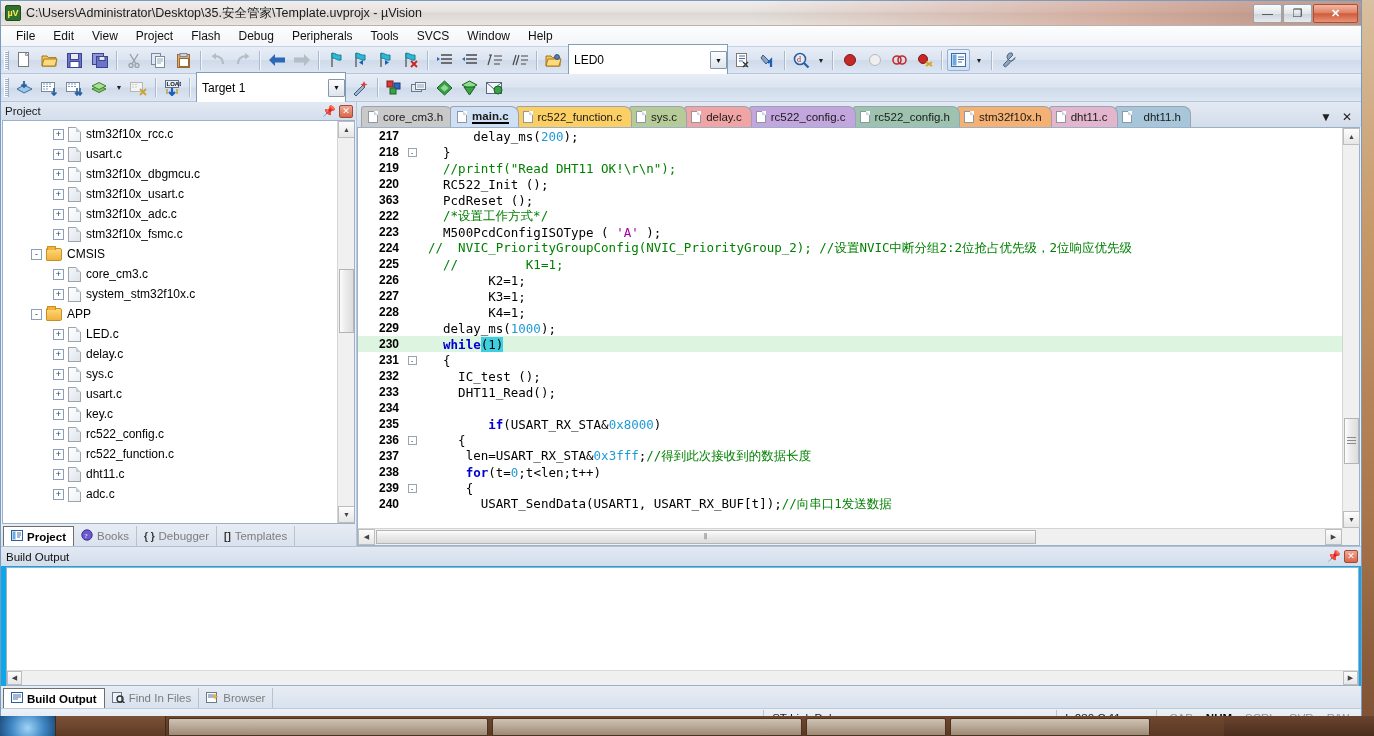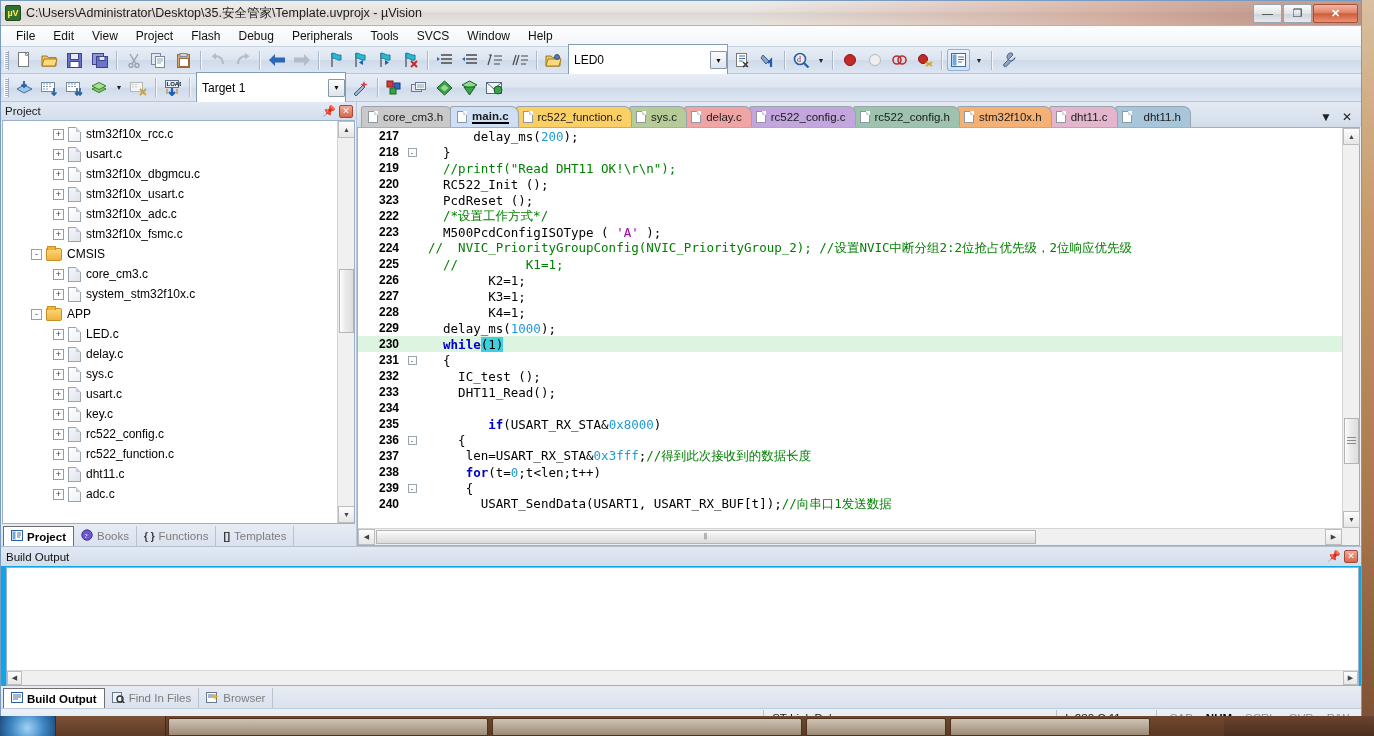--- a/index.html
+++ b/index.html
@@ -846,7 +846,7 @@
               <div class="code-row"><span class="lineno">218</span><span class="foldcol"><span class="fbox">-</span></span><span class="codetext"><span class="pl">  }</span></span></div>
               <div class="code-row"><span class="lineno">219</span><span class="foldcol"><span class="vline"></span></span><span class="codetext"><span class="cm">  //printf("Read DHT11 OK!\r\n");</span></span></div>
               <div class="code-row"><span class="lineno">220</span><span class="foldcol"><span class="vline"></span></span><span class="codetext"><span class="pl">  RC522_Init ();</span></span></div>
-              <div class="code-row"><span class="lineno">323</span><span class="foldcol"><span class="vline"></span></span><span class="codetext"><span class="pl">  PcdReset ();</span></span></div>
+              <div class="code-row"><span class="lineno">363</span><span class="foldcol"><span class="vline"></span></span><span class="codetext"><span class="pl">  PcdReset ();</span></span></div>
               <div class="code-row"><span class="lineno">222</span><span class="foldcol"><span class="vline"></span></span><span class="codetext"><span class="cm">  /*设置工作方式*/</span></span></div>
               <div class="code-row"><span class="lineno">223</span><span class="foldcol"><span class="vline"></span></span><span class="codetext"><span class="pl">  M500PcdConfigISOType ( </span><span class="chr">'A'</span><span class="pl"> );</span></span></div>
               <div class="code-row"><span class="lineno">224</span><span class="foldcol"><span class="vline"></span></span><span class="codetext"><span class="cm">//  NVIC_PriorityGroupConfig(NVIC_PriorityGroup_2); //设置NVIC中断分组2:2位抢占优先级，2位响应优先级</span></span></div>

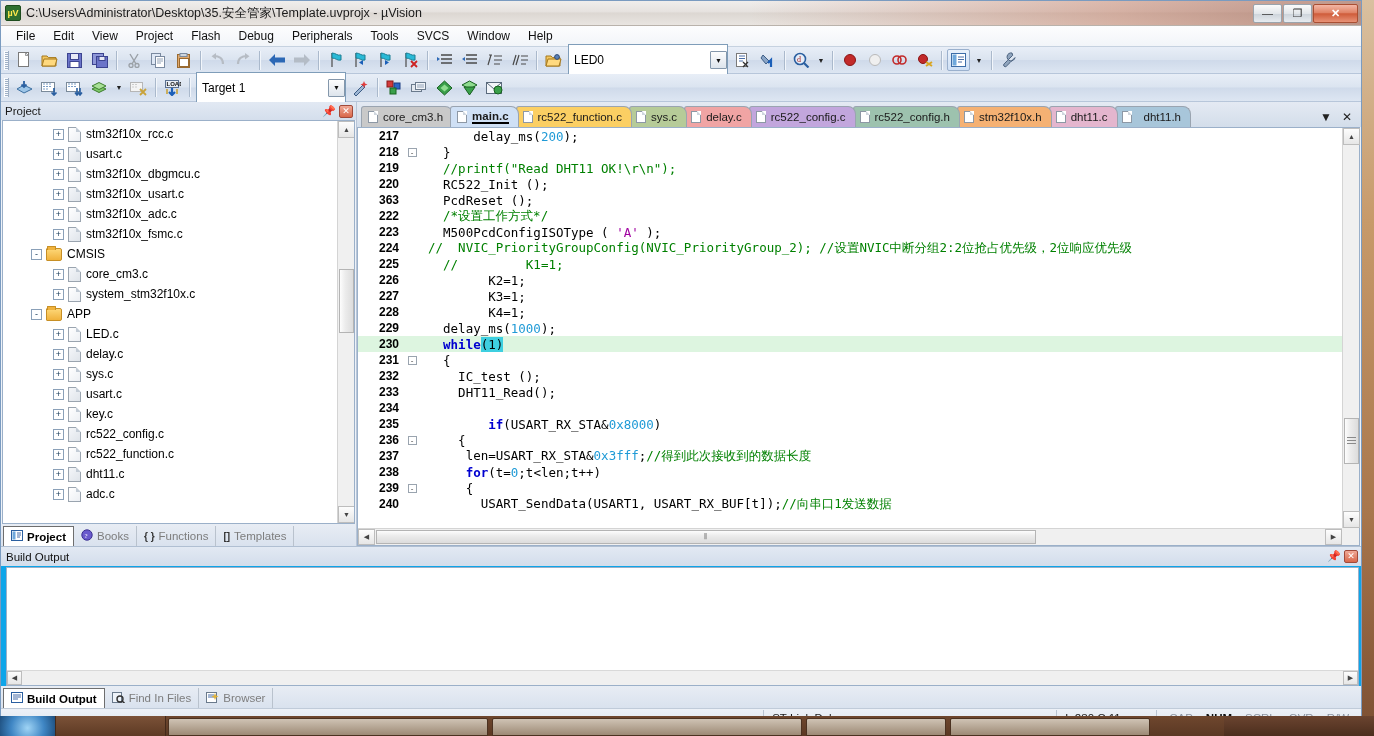--- a/index.html
+++ b/index.html
@@ -783,7 +783,7 @@
           </div>
           <div class="ptab">
             <span class="gi" style="font-weight:bold;color:#333">{ }</span>
-            <span>Functions</span>
+            <span>Debugger</span>
           </div>
           <div class="ptab">
             <span class="gi" style="font-weight:bold;color:#333">[]</span>

